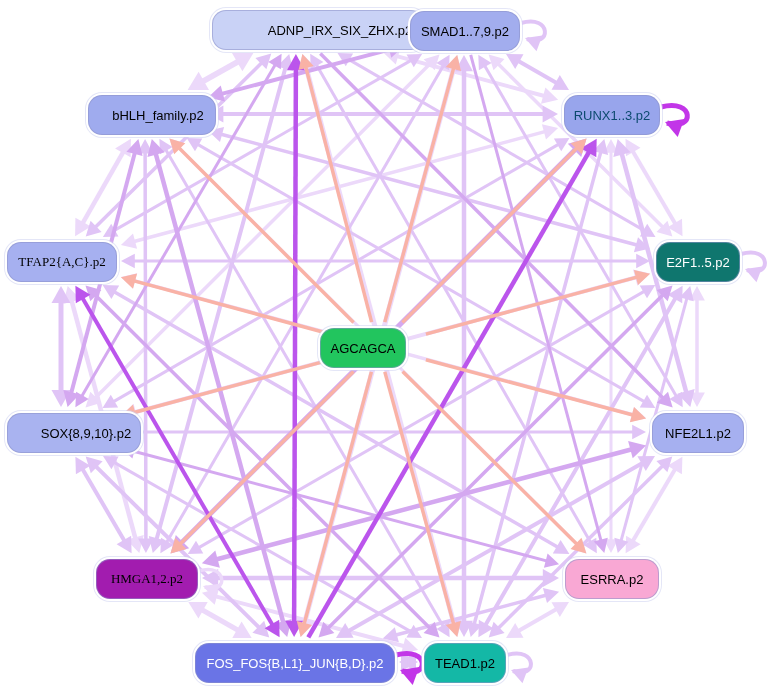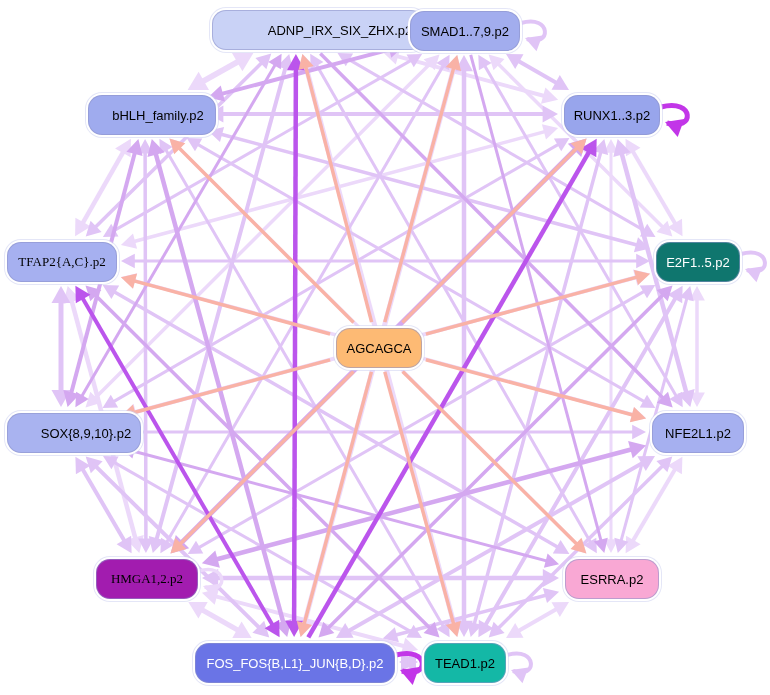--- a/index.html
+++ b/index.html
@@ -285,7 +285,7 @@
     <div class="node" style="left: 88px; top: 95px; width: 114px; height: 38px; background: rgb(159, 171, 238); color: rgb(0, 0, 0); padding-left: 12px;">
       <span>bHLH_family.p2</span>
     </div>
-    <div class="node" style="left: 564px; top: 95px; width: 94px; height: 38px; background: rgb(152, 165, 236); color: #000000;">
+    <div class="node" style="left: 564px; top: 95px; width: 94px; height: 38px; background: rgb(152, 165, 236); color: #0c4a6e;">
       <span>RUNX1..3.p2</span>
     </div>
     <div class="node" style="left: 7px; top: 242px; width: 108px; height: 38px; background: rgb(166, 176, 240); color: rgb(0, 0, 0); font-family: Liberation Serif, serif;">

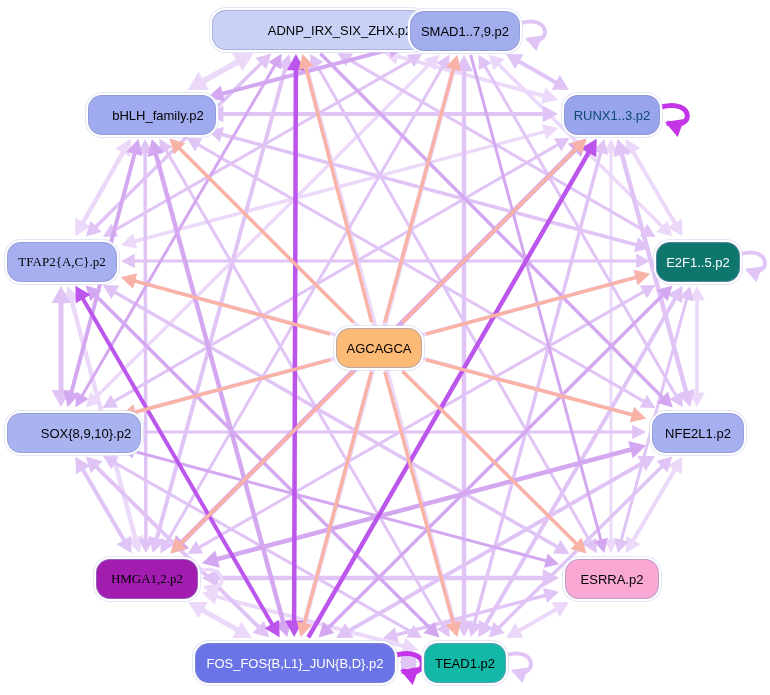--- a/index.html
+++ b/index.html
@@ -294,7 +294,7 @@
     <div class="node" style="left: 656px; top: 242px; width: 82px; height: 38px; background: #0f766e; color: rgb(255, 255, 255);">
       <span>E2F1..5.p2</span>
     </div>
-    <div class="node" style="left: 336px; top: 328px; width: 84px; height: 38px; background: #fdba74; color: rgb(0, 0, 0);">
+    <div class="node" style="left: 320px; top: 328px; width: 84px; height: 38px; background: #22c55e; color: rgb(0, 0, 0);">
       <span>AGCAGCA</span>
     </div>
     <div class="node" style="left: 7px; top: 413px; width: 108px; height: 38px; background: rgb(169, 179, 240); color: rgb(0, 0, 0); padding-left: 24px;">

